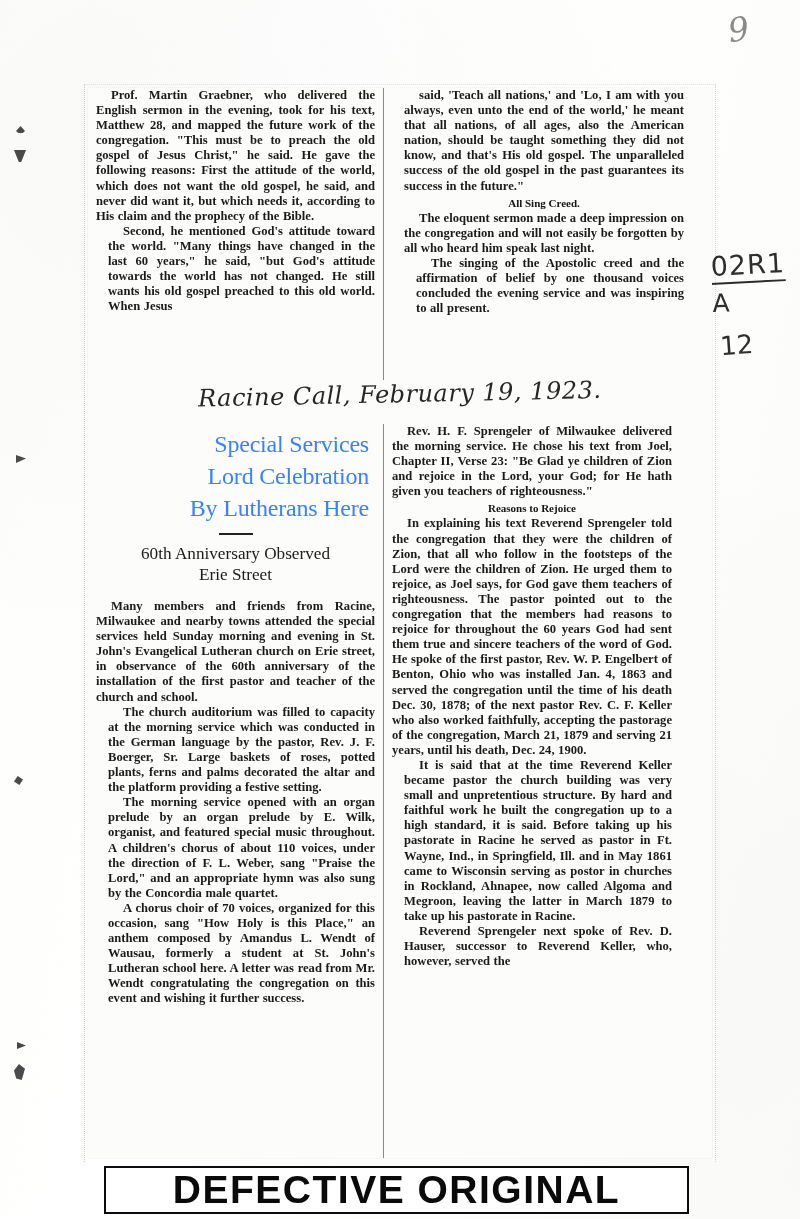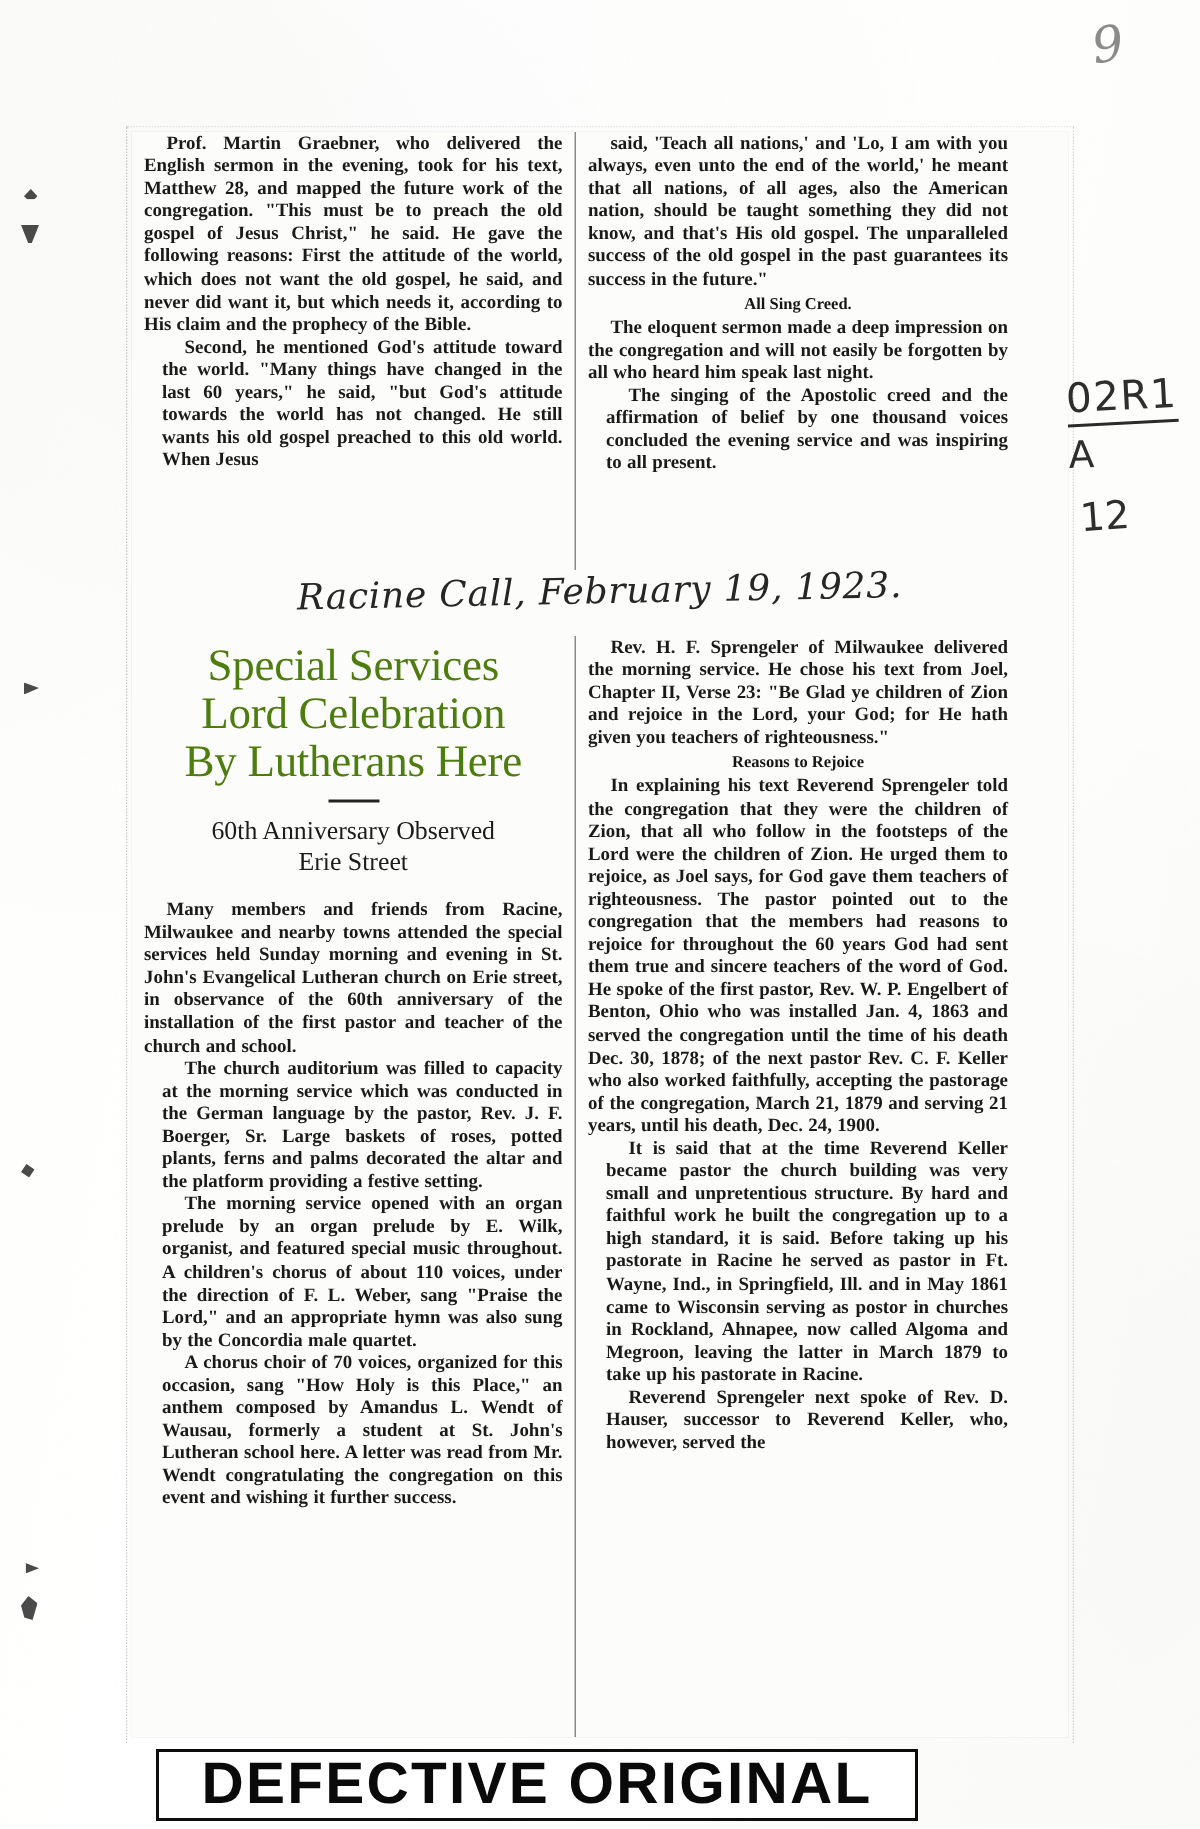--- a/index.html
+++ b/index.html
@@ -79,7 +79,7 @@
     width: 624px;
     height: 292px;
     display: flex;
-    gap: 0;
+    gap: 12px;
   }
   .col {
     width: 296px;

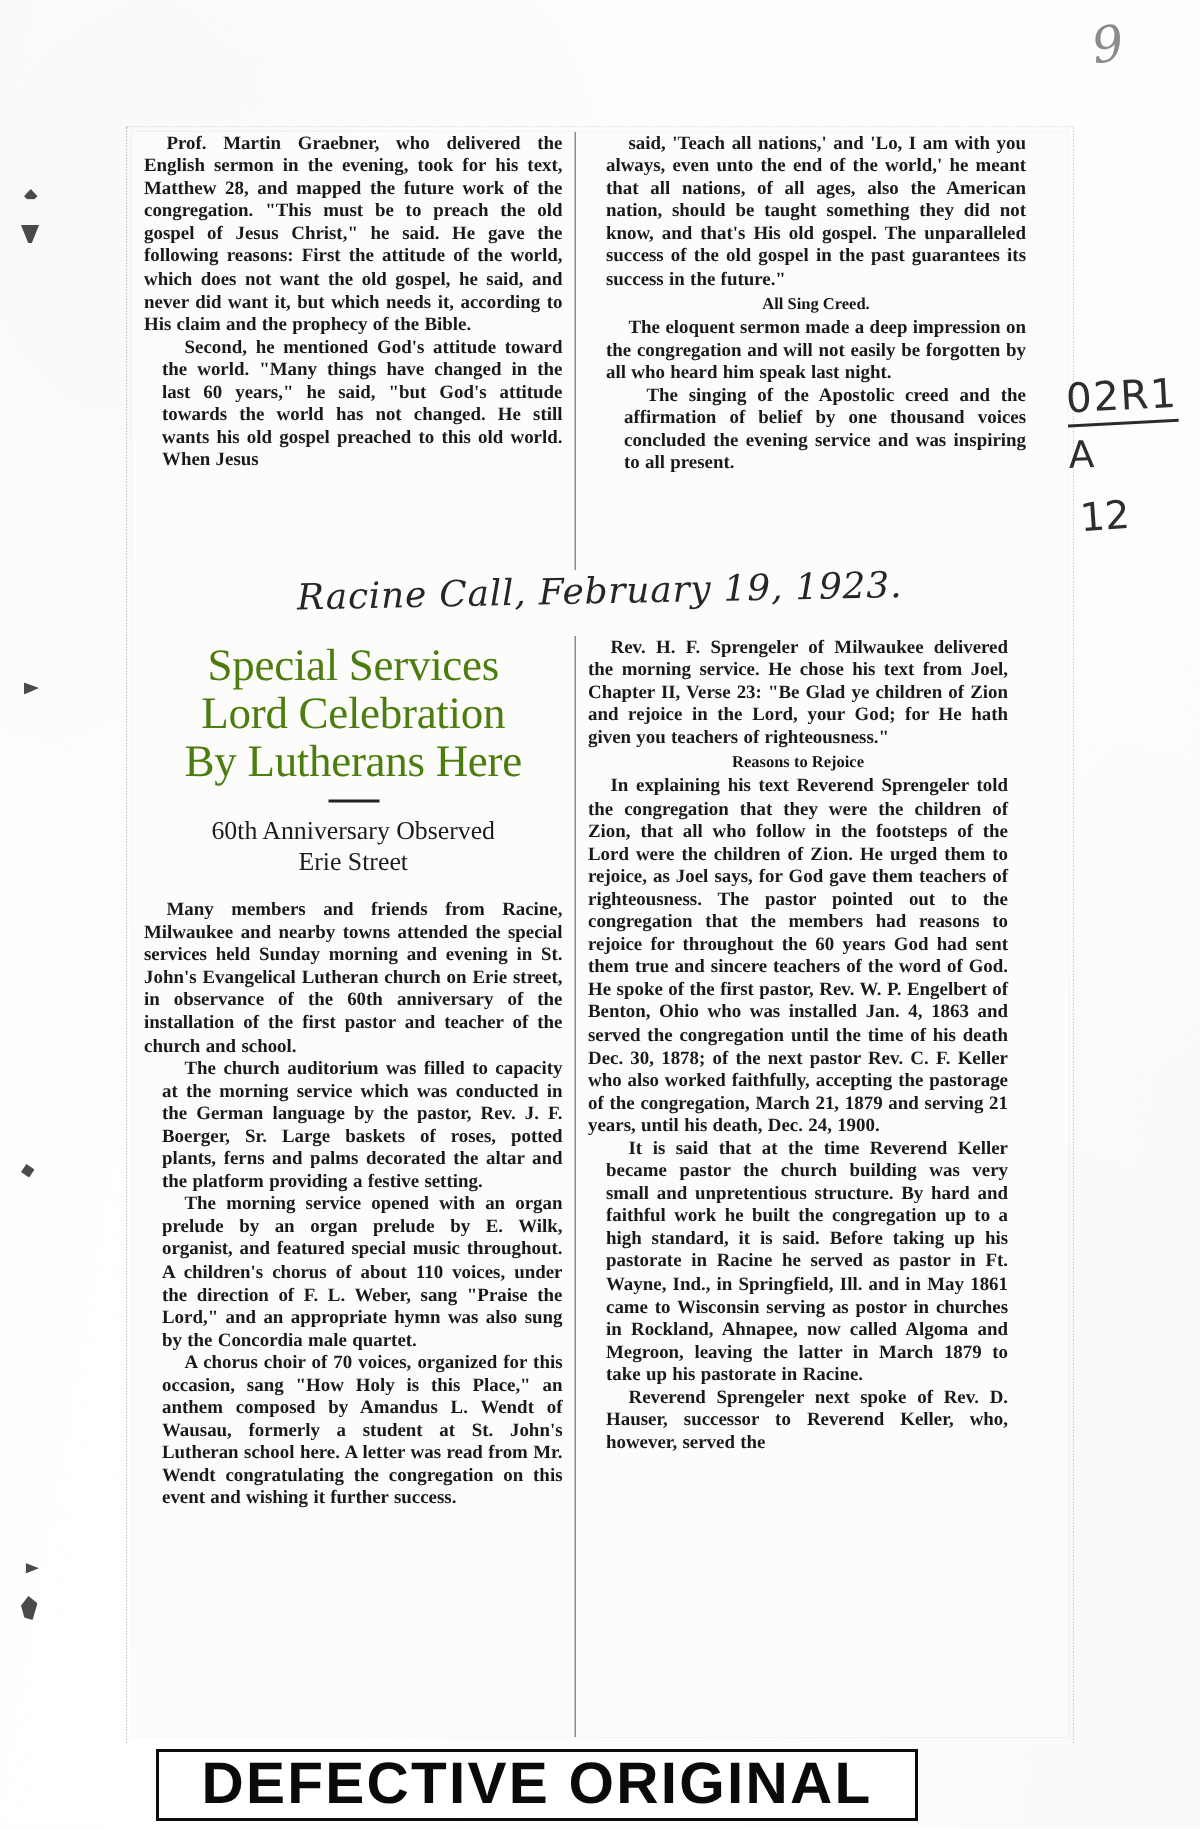--- a/index.html
+++ b/index.html
@@ -174,11 +174,11 @@
   }
   .headline-line {
     font-family: "Liberation Serif", serif;
-    font-size: 30px;
+    font-size: 24px;
     line-height: 32px;
     font-weight: 400;
-    text-align: center;
-    color: #4d7c0f;
+    text-align: right;
+    color: #3b82f6;
     letter-spacing: -0.2px;
     white-space: nowrap;
   }

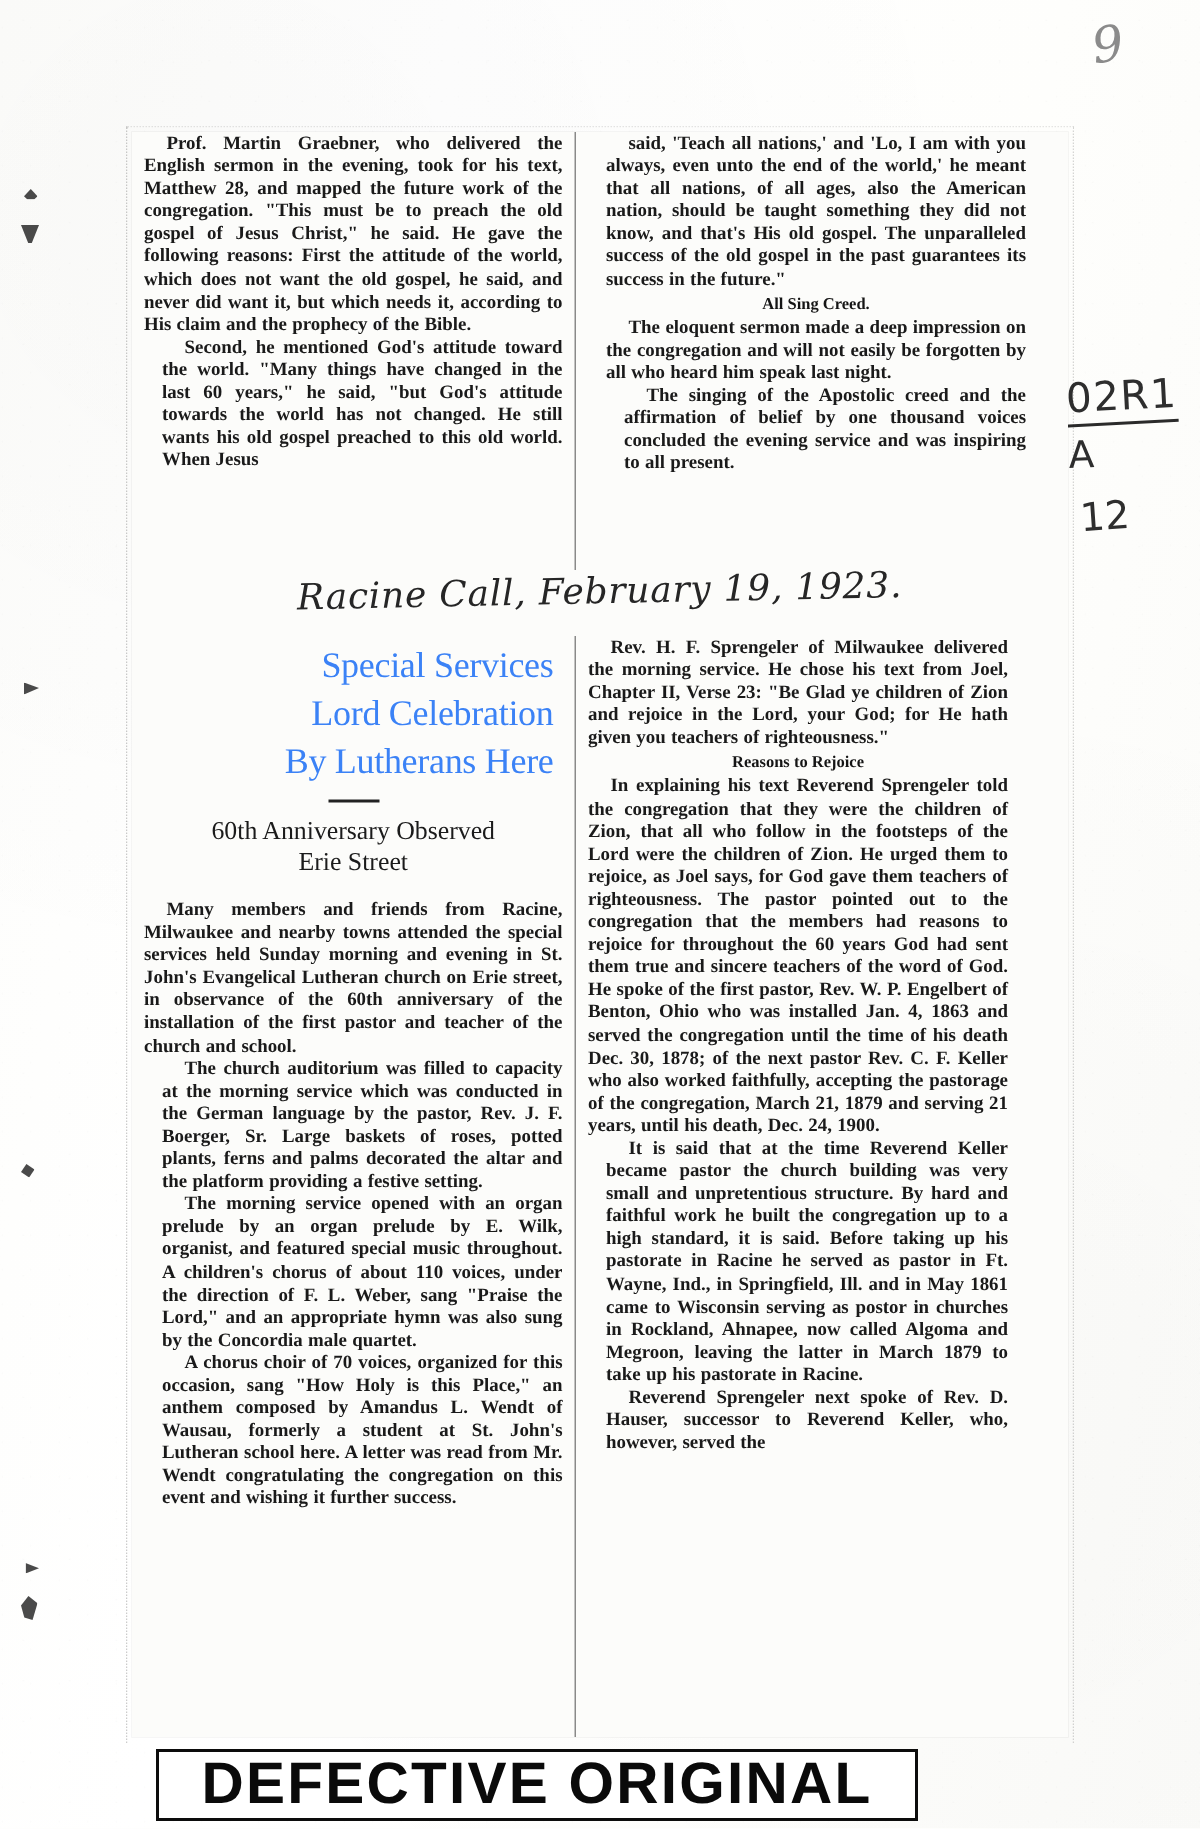--- a/index.html
+++ b/index.html
@@ -203,7 +203,7 @@
     position: absolute;
     left: 104px;
     top: 1166px;
-    width: 508px;
+    width: 585px;
     height: 48px;
     border: 2px solid #0c0c0c;
     box-sizing: border-box;

